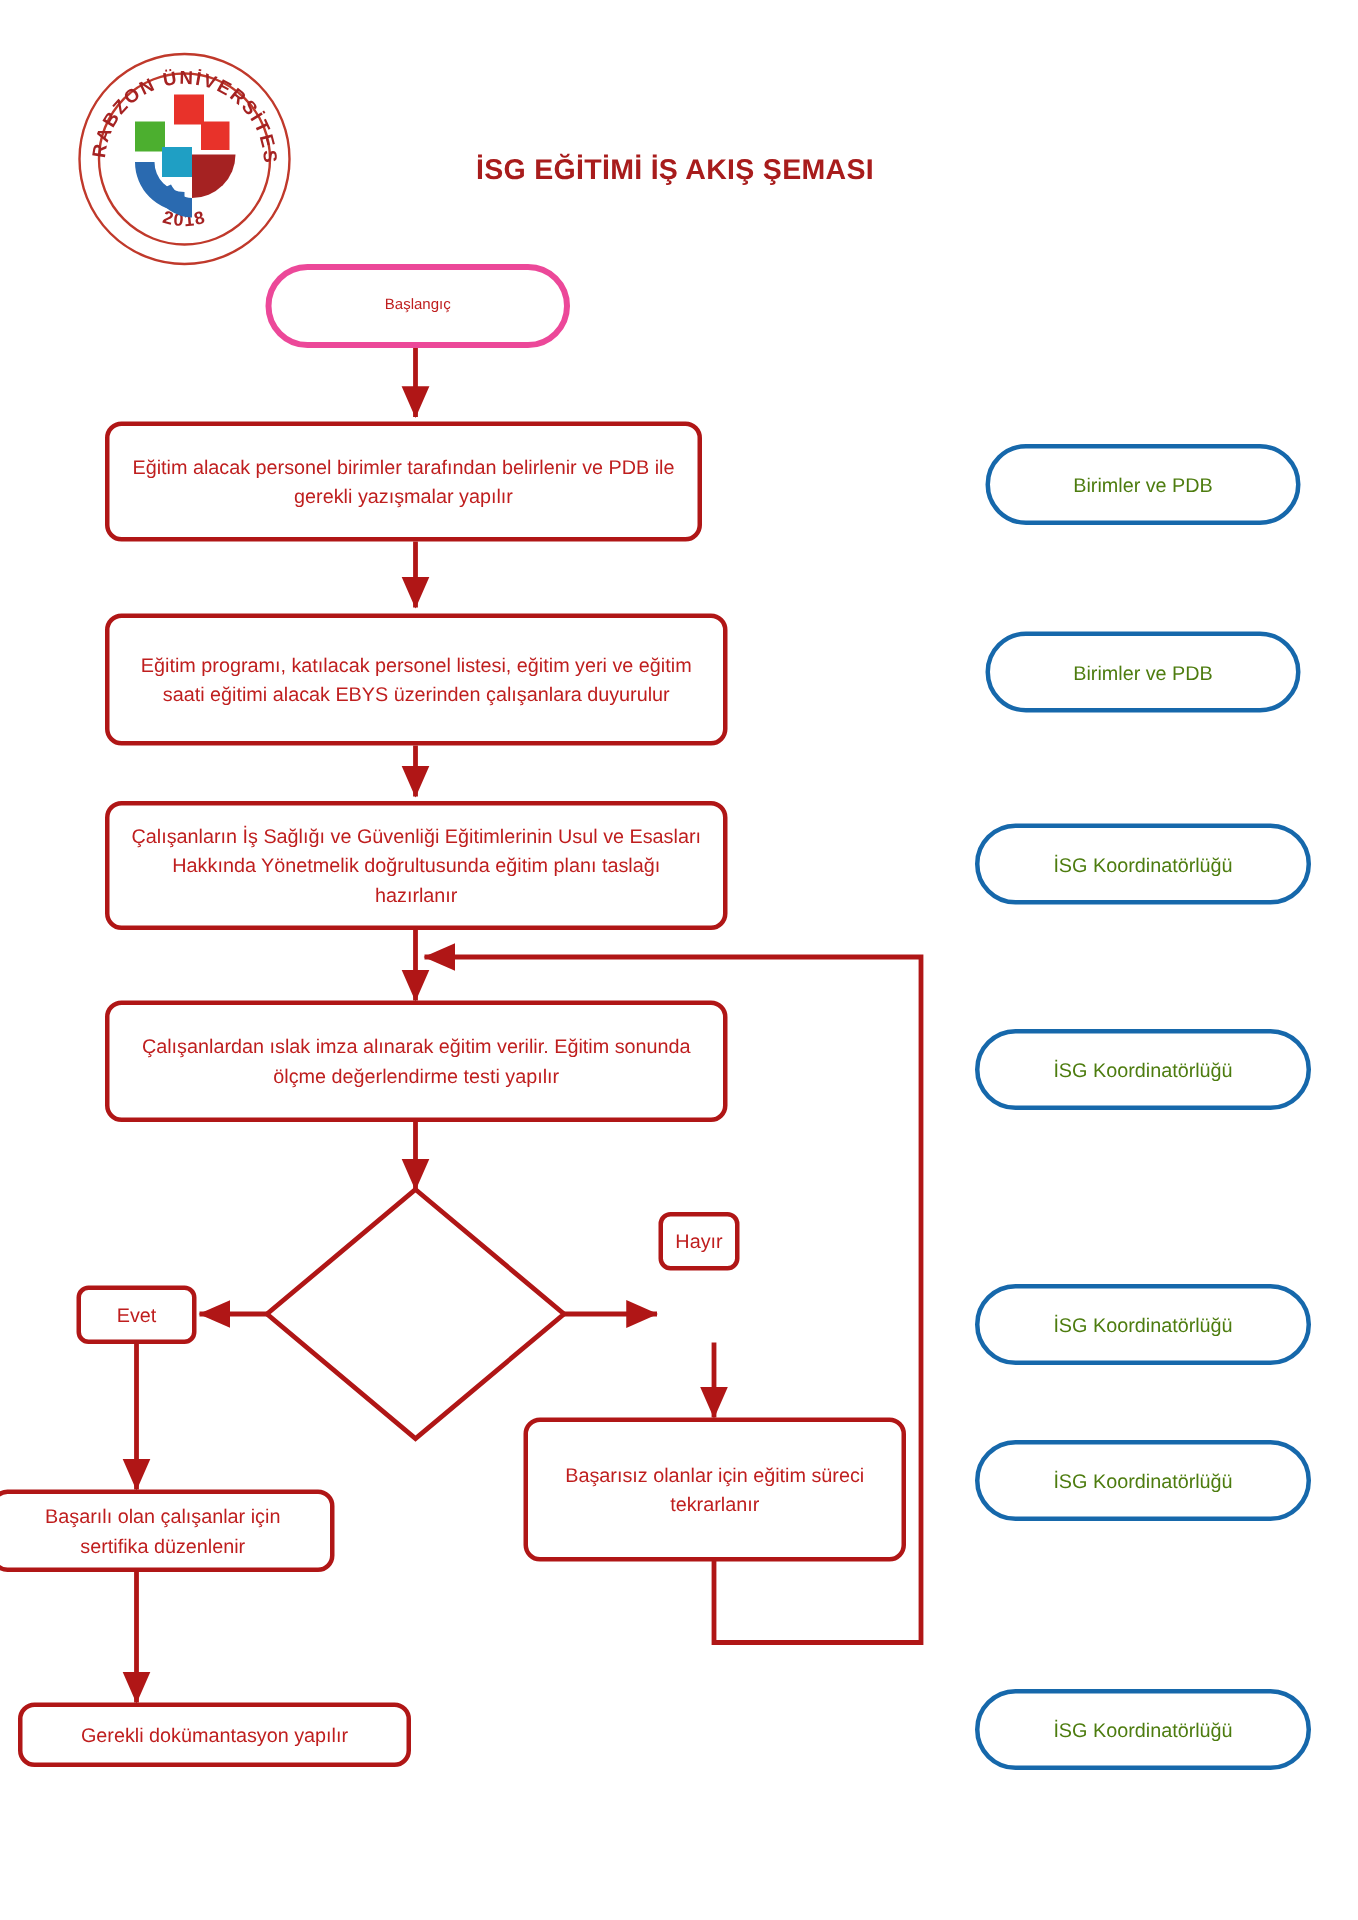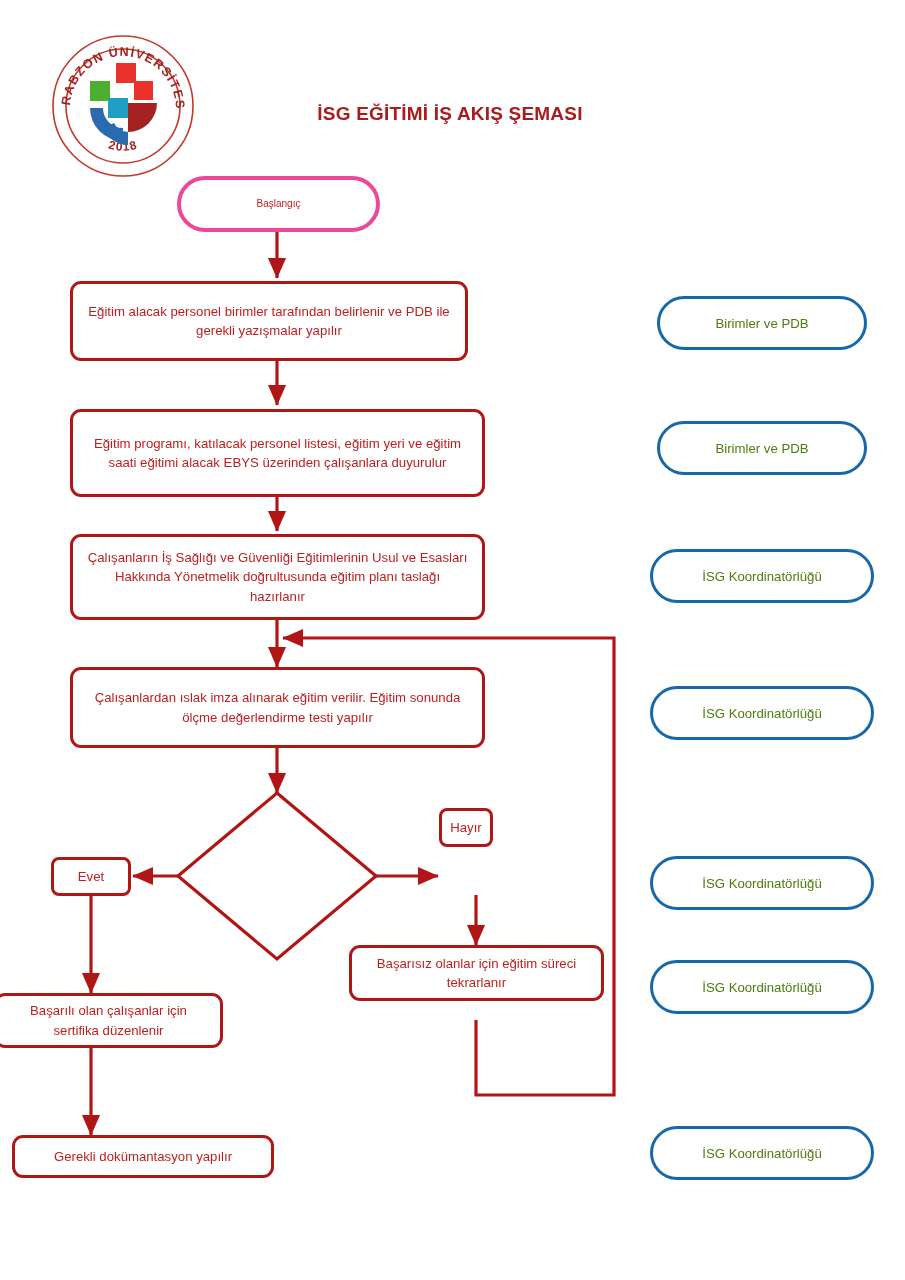--- a/index.html
+++ b/index.html
@@ -189,7 +189,7 @@
 
   <div class="node node-red" style="left:-6px; top:993px; width:229px; height:55px;">Başarılı olan çalışanlar için sertifika düzenlenir</div>
 
-  <div class="node node-red" style="left:349px; top:945px; width:255px; height:56px;">Başarısız olanlar için eğitim süreci tekrarlanır</div>
+  <div class="node node-red" style="left:349px; top:945px; width:255px; height:96px;">Başarısız olanlar için eğitim süreci tekrarlanır</div>
 
   <div class="node node-red" style="left:12px; top:1135px; width:262px; height:43px;">Gerekli dokümantasyon yapılır</div>
 

